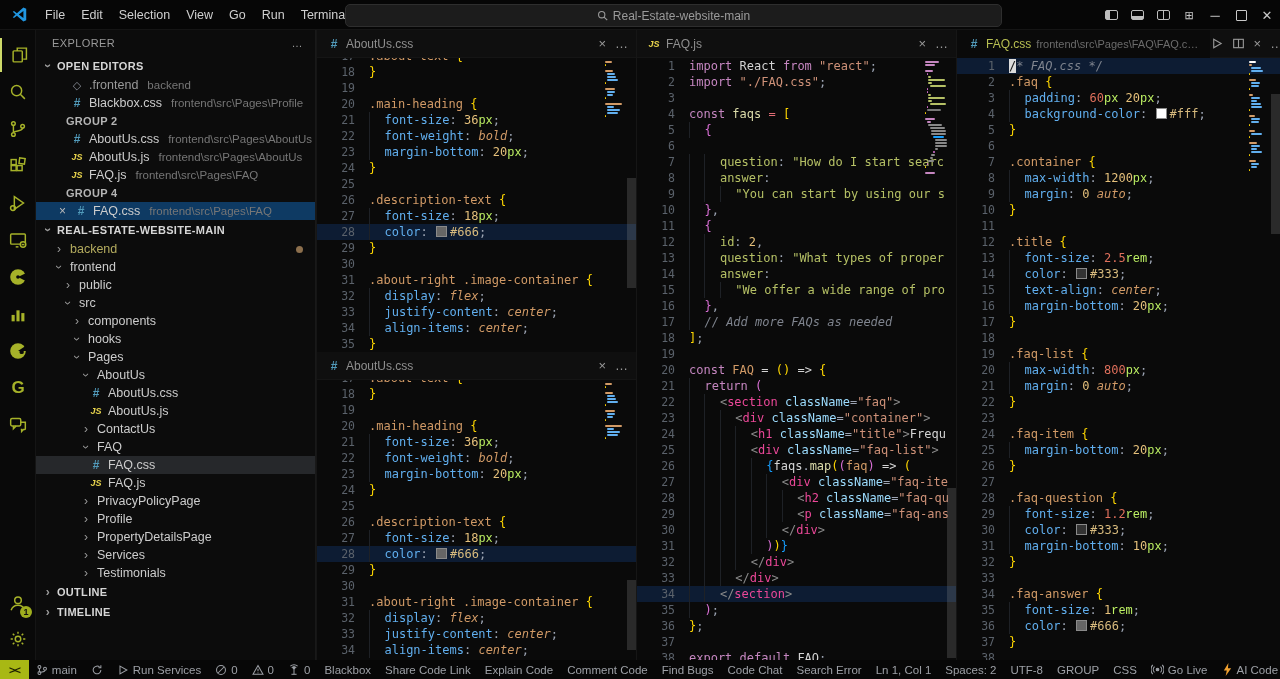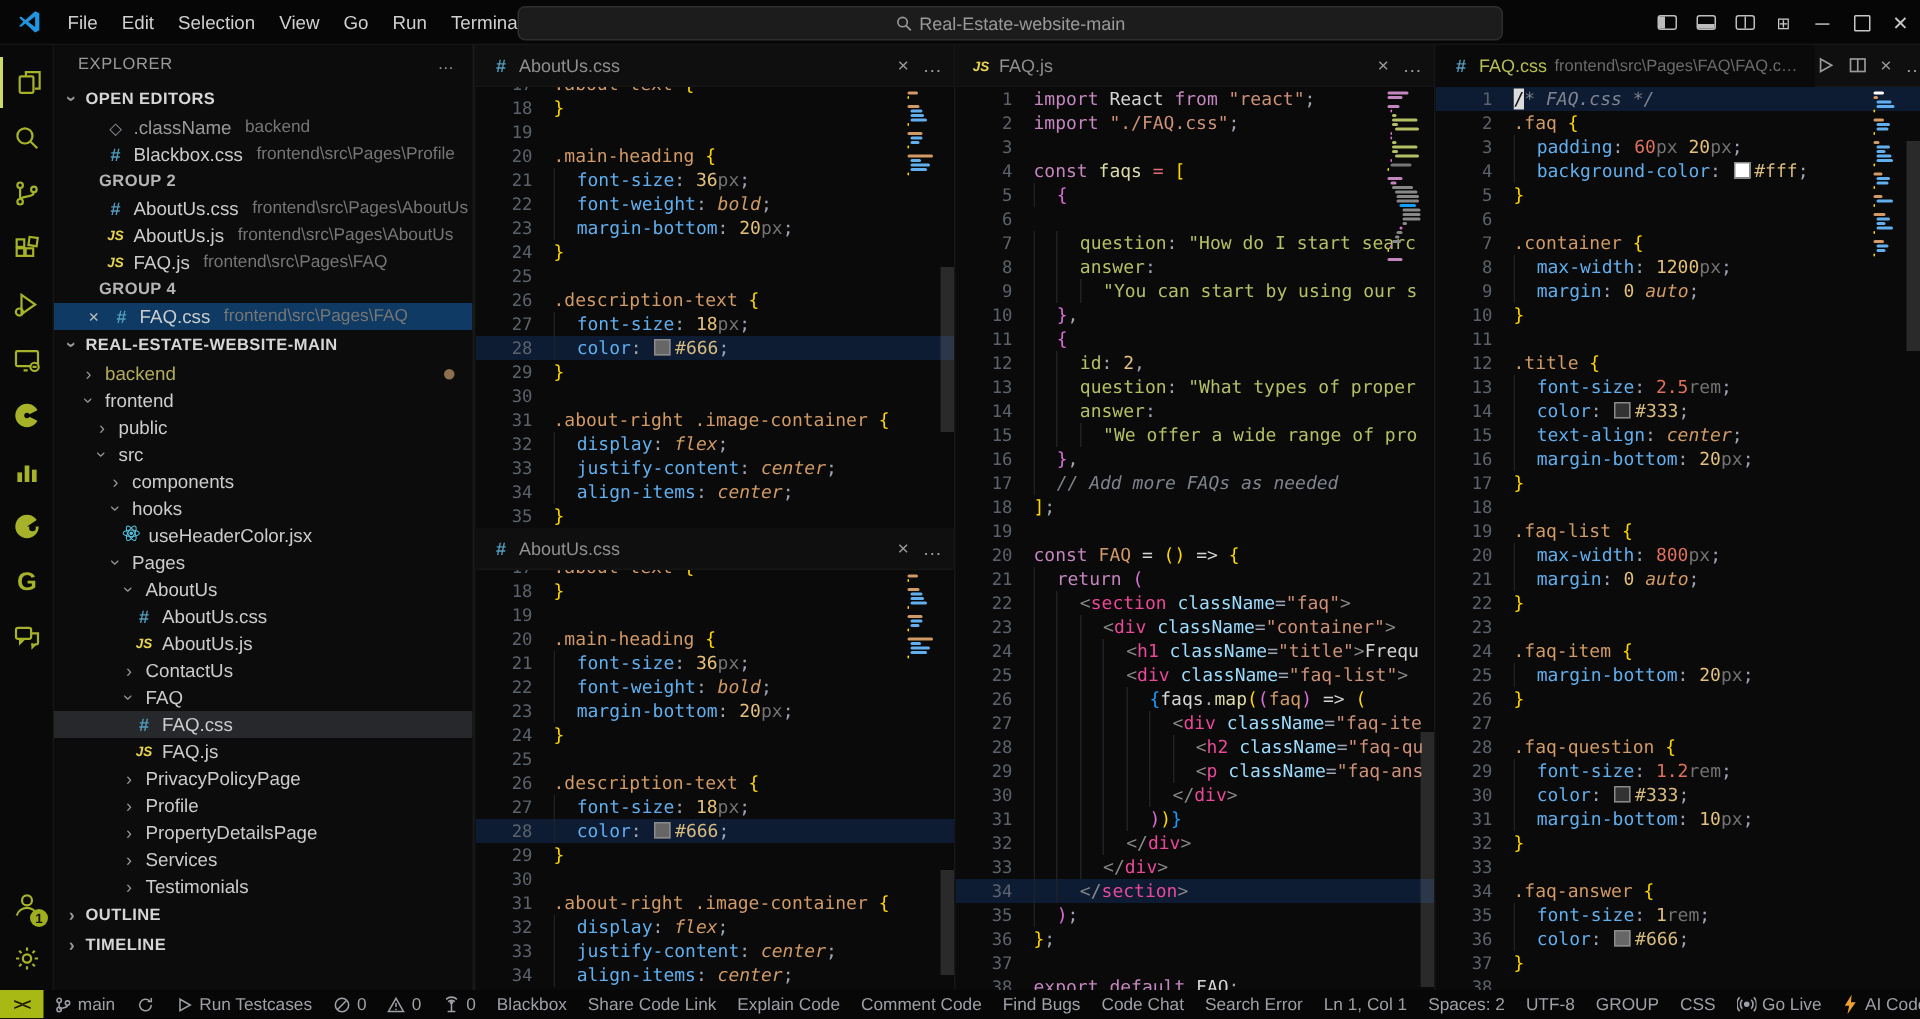--- a/index.html
+++ b/index.html
@@ -255,7 +255,7 @@
     <div id="open-editors-list">
         <div class="sb-row dim" style="padding-left: 34px;">
           <span class="fi fi-git">◇</span>
-          <span class="lbl">.className</span>
+          <span class="lbl">.frontend</span>
           <span class="desc">backend</span>
         </div>
         <div class="sb-row" style="padding-left: 34px;">

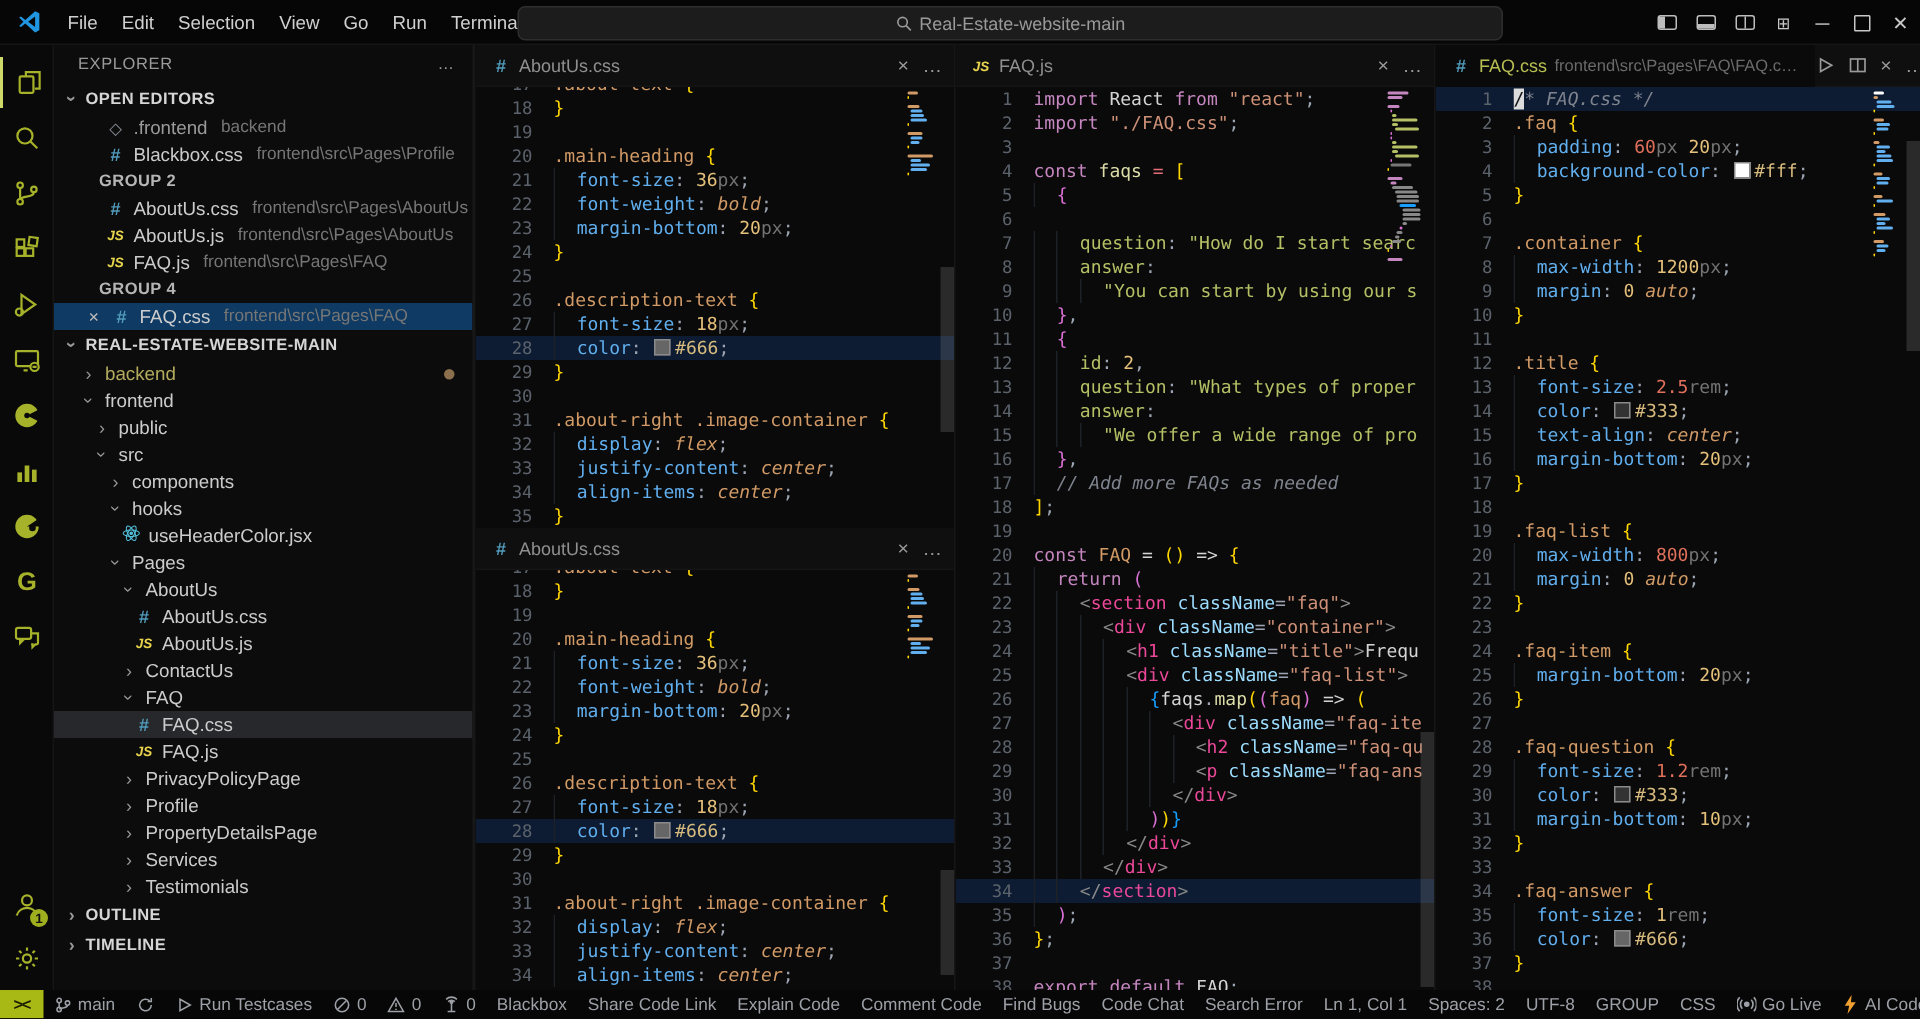--- a/index.html
+++ b/index.html
@@ -82,7 +82,7 @@
   
   .t-def{color:#bfc3c9;} .t-white{color:#d4d4d4;}
   .t-sel{color:#d19a66;} .t-prop{color:#61afef;} .t-punc{color:#9da5b4;}
-  .t-num{color:#e5c07b;} .t-numr{color:#e0705c;} .t-unit{color:#737373;}
+  .t-num{color:#e5c07b;} .t-numr{color:#e0705c;} .t-unit{color:#bef264;font-family:Liberation Mono, monospace;}
   .t-kwval{color:#d19a66;font-style:italic;} .t-hex{color:#d7ba7d;}
   .t-comment{color:#7f848e;font-style:italic;}
   .t-kw{color:#c586c0;} .t-var{color:#dcdcaa;} .t-eq{color:#e06c75;}

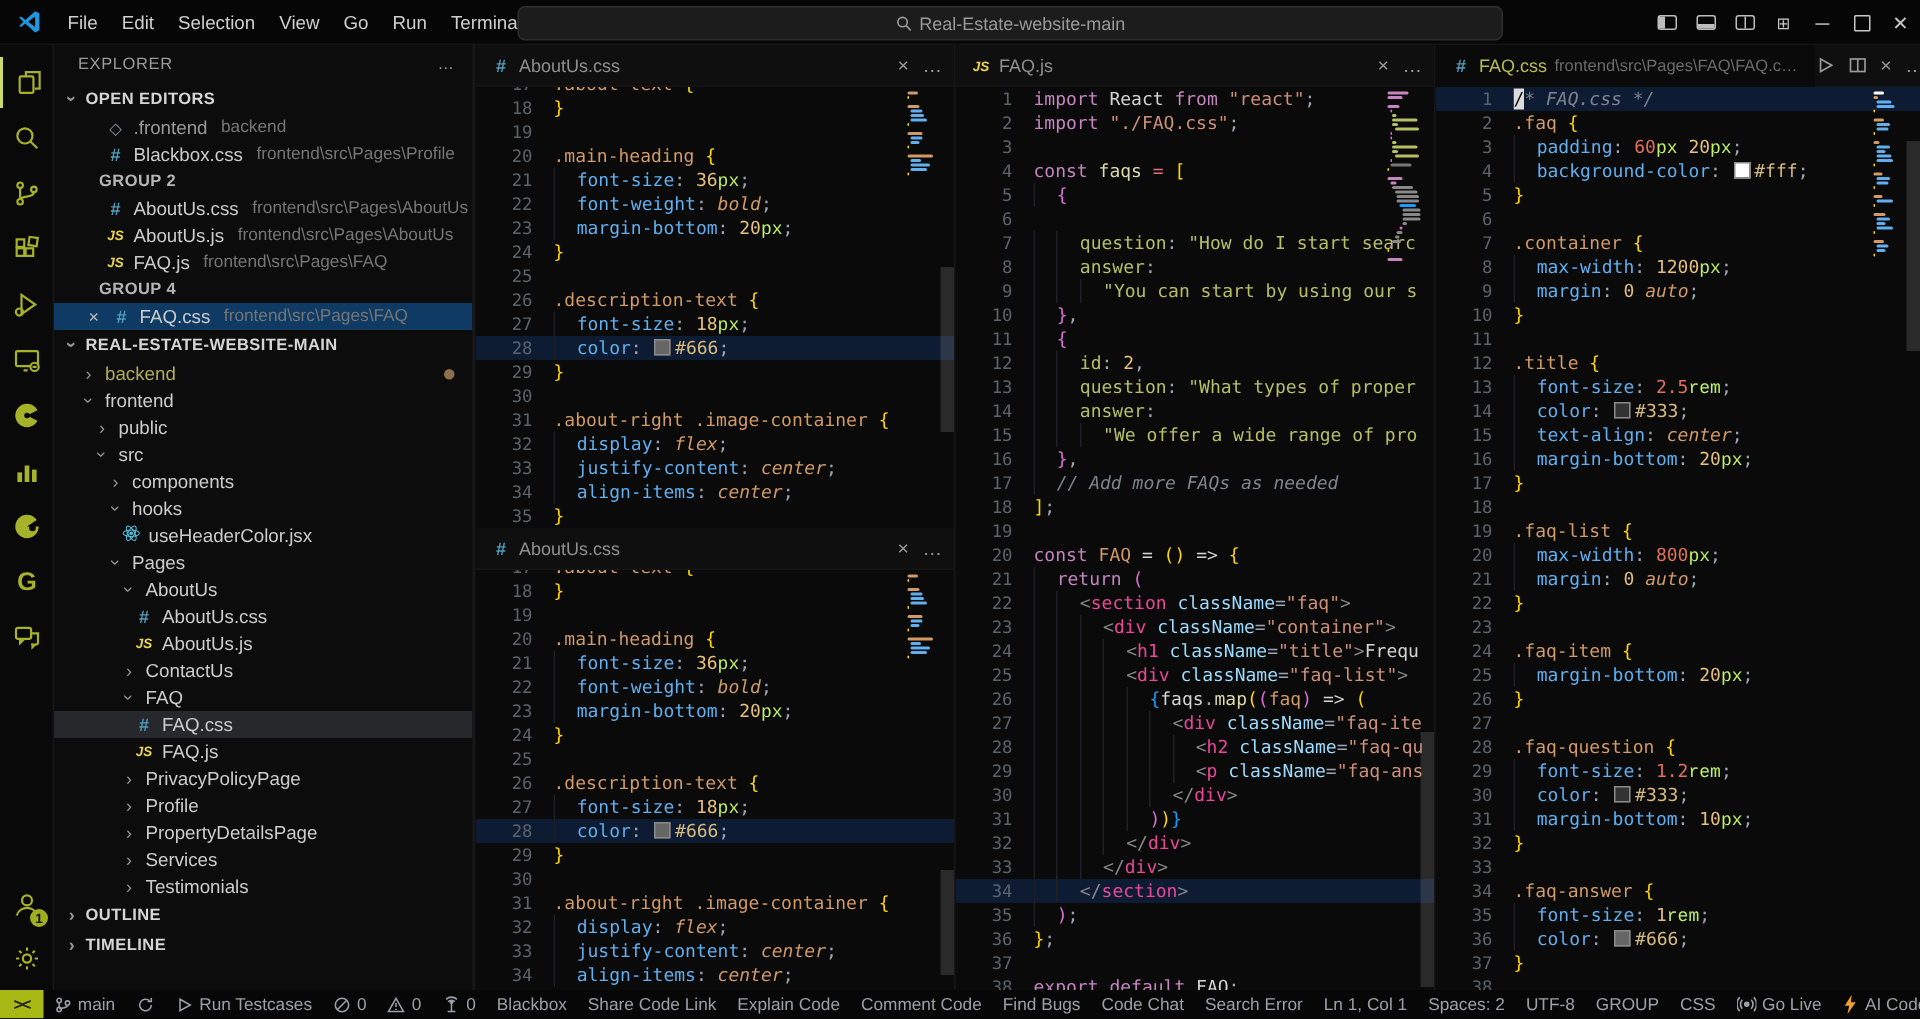--- a/index.html
+++ b/index.html
@@ -317,15 +317,6 @@
           <span class="chev e">›</span>
           <span class="lbl ">hooks</span>
         </div>
-        <div class="sb-row" style="padding-left: 44px;">
-          <span class="fi"><svg width="13" height="13" viewBox="0 0 24 24" fill="none" stroke="#53c1de" stroke-width="1.3">
-              <ellipse cx="12" cy="12" rx="10" ry="4"></ellipse>
-              <ellipse cx="12" cy="12" rx="10" ry="4" transform="rotate(60 12 12)"></ellipse>
-              <ellipse cx="12" cy="12" rx="10" ry="4" transform="rotate(120 12 12)"></ellipse>
-              <circle cx="12" cy="12" r="1.6" fill="#53c1de"></circle>
-            </svg></span>
-          <span class="lbl ">useHeaderColor.jsx</span>
-        </div>
         <div class="sb-row" style="padding-left: 35px;">
           <span class="chev e">›</span>
           <span class="lbl ">Pages</span>

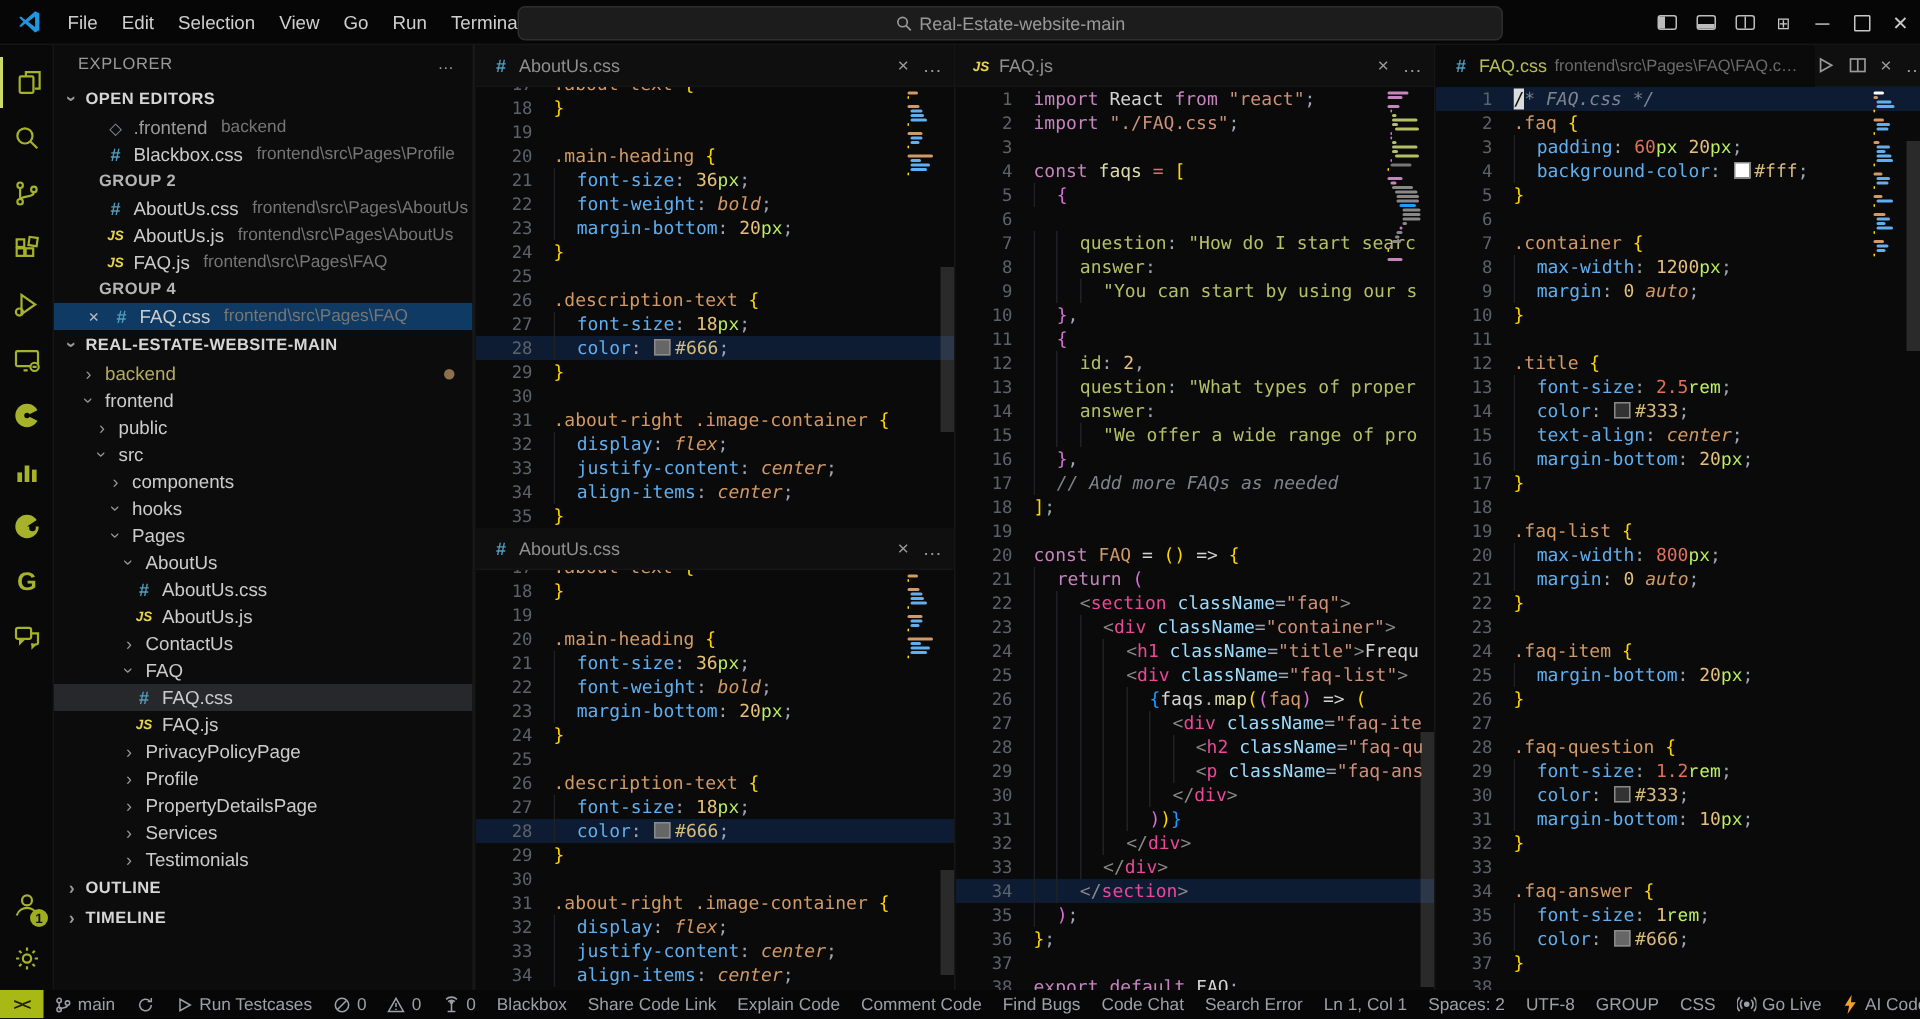--- a/index.html
+++ b/index.html
@@ -729,7 +729,7 @@
           <svg width="12" height="12" viewBox="0 0 14 14" fill="none" stroke="currentColor" stroke-width="1.2">
             <path d="M3.5 2.5l8 4.5-8 4.5z"></path>
           </svg>
-          <span>Run Testcases</span>
+          <span>Run Services</span>
         </div>
         <div class="st-item">
           <svg width="12" height="12" viewBox="0 0 14 14" fill="none" stroke="currentColor" stroke-width="1.2">

